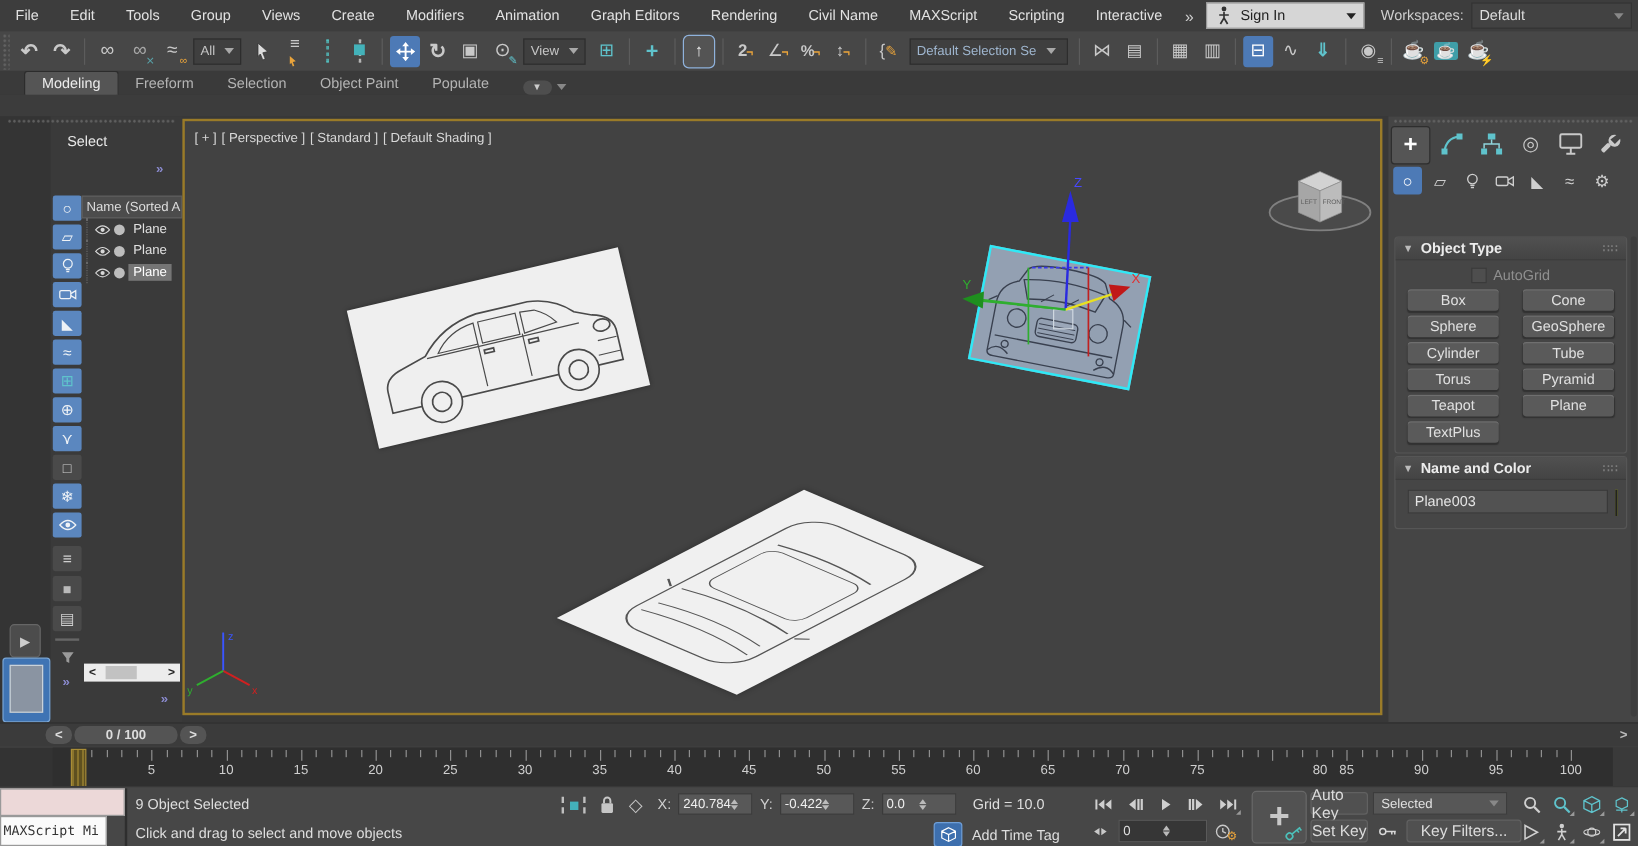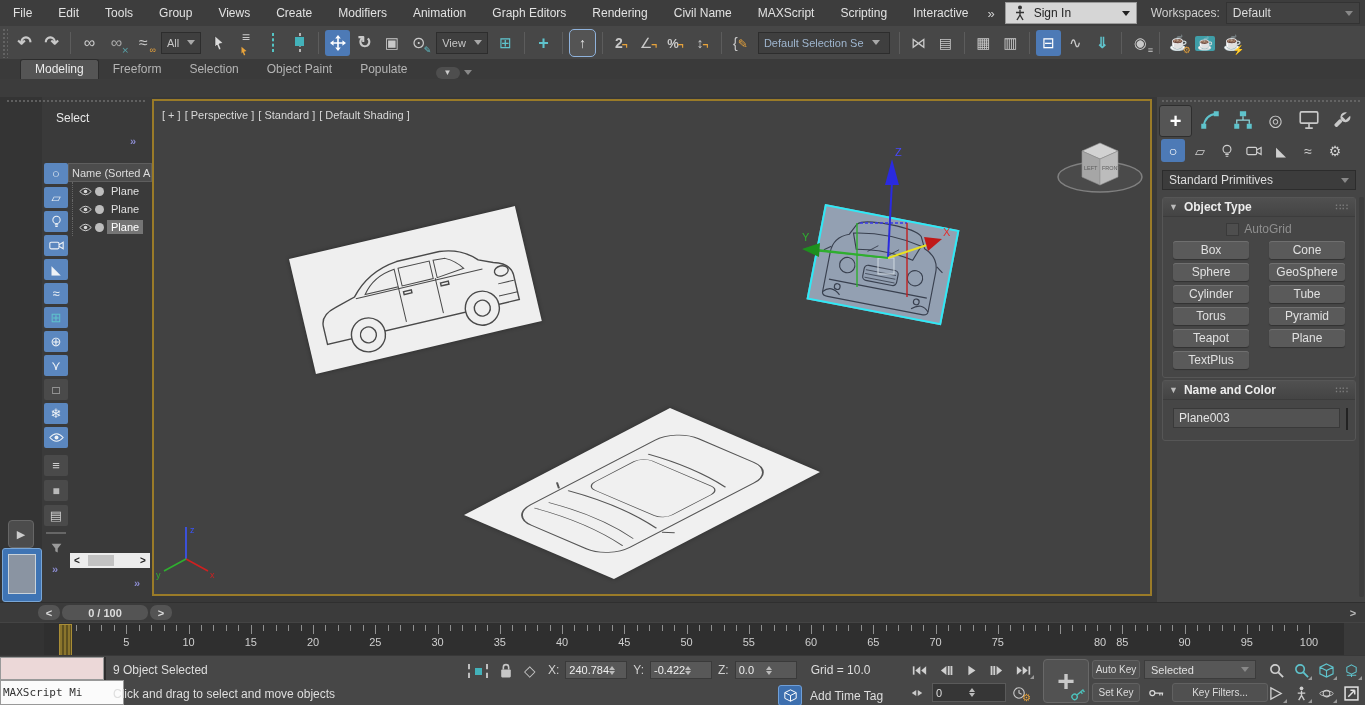--- a/index.html
+++ b/index.html
@@ -693,10 +693,6 @@
             <span class="ic"><span style="font-size:14px">⚙</span></span>
           </div>
         </div>
-      <div id="prim-dd">
-        <span>Standard Primitives</span>
-        <span class="caret"></span>
-      </div>
 
       <div class="rollout" style="top:100px">
         <div class="rollhead">

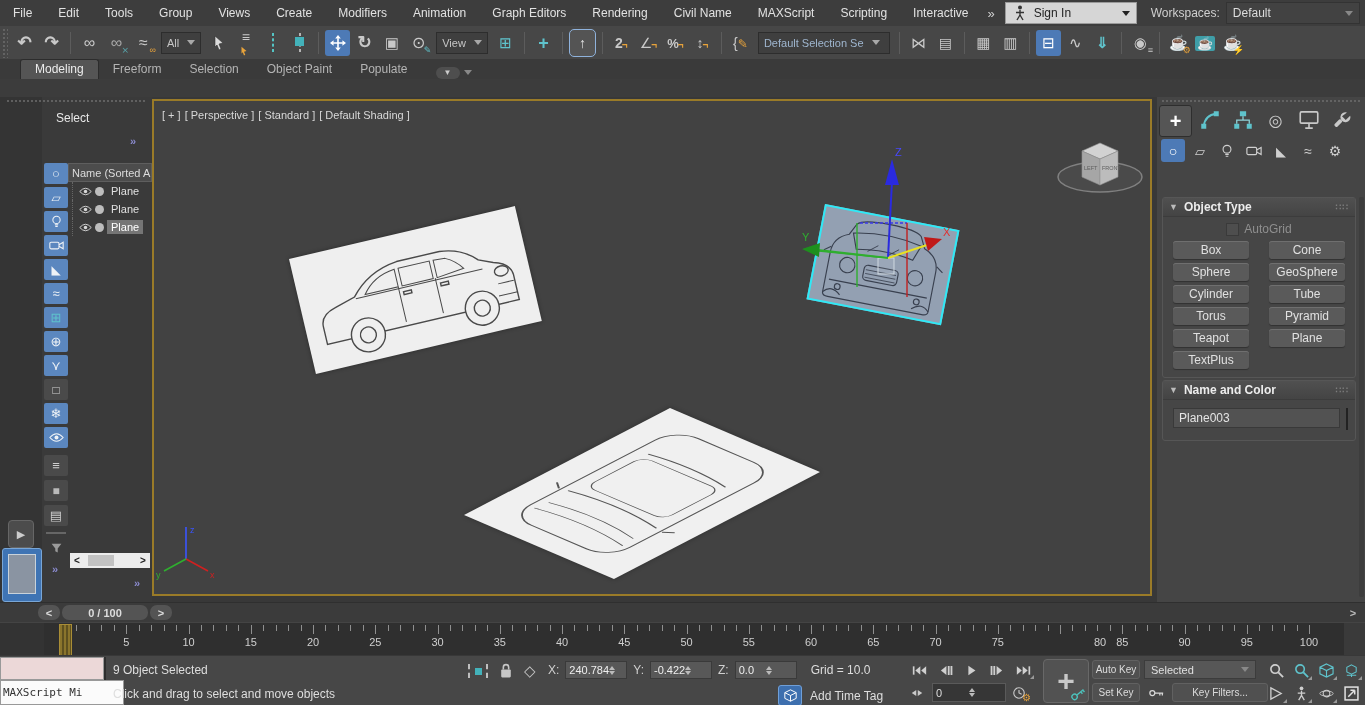--- a/index.html
+++ b/index.html
@@ -183,7 +183,7 @@
   #setkeys-btn .plus{color:#c8c8c8;font-size:30px;font-weight:bold;line-height:0.8}
   #setkeys-btn .k{position:absolute;right:2px;bottom:3px;color:#4cc0ba}
   #setkeys-btn .k svg{width:16px;height:10px;transform:rotate(-40deg)}
-  .sbtn{background:#505050;border:1px solid #616161;border-radius:3px;color:#dcdcdc;font-size:10px;
+  .sbtn{background:#505050;border:1px solid #616161;border-radius:3px;color:#dcdcdc;font-size:13px;
         display:flex;align-items:center;justify-content:center;height:19px;box-sizing:border-box}
   #autokey{position:absolute;left:1092px;top:4px;width:48px}
   #setkey{position:absolute;left:1092px;top:27px;width:48px}

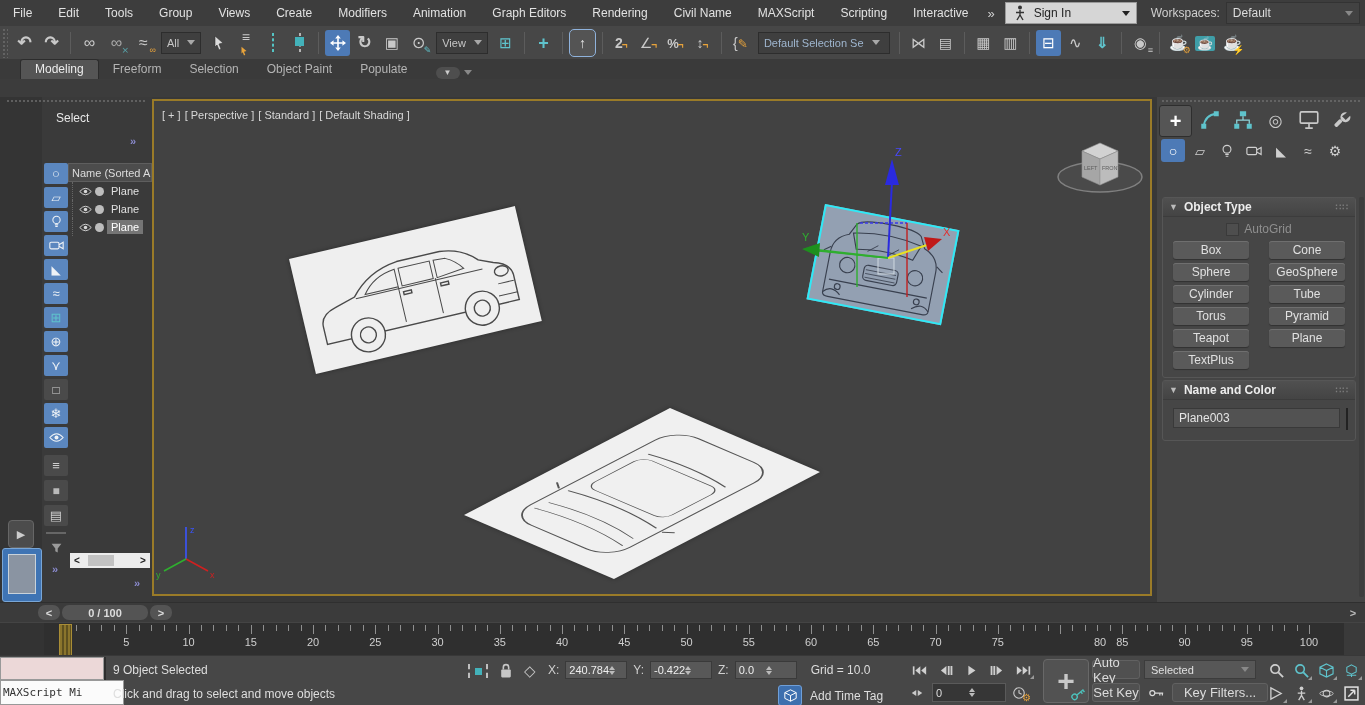--- a/index.html
+++ b/index.html
@@ -147,7 +147,7 @@
   #statusbar{left:0;top:655px;width:1365px;height:50px;background:#474747;border-top:1px solid #383838}
   #mxs{position:absolute;left:0;top:1px;width:104px;height:48px;border-right:2px solid #2e2e2e}
   #mxs-pink{position:absolute;left:0;top:0;width:104px;height:23px;background:#ecd8d8;border:1px solid #999;box-sizing:border-box}
-  #mxs-white{position:absolute;left:0;top:23px;width:124px;height:25px;background:#fbfbfb;border:1px solid #999;box-sizing:border-box;
+  #mxs-white{position:absolute;left:0;top:23px;width:89px;height:25px;background:#fbfbfb;border:1px solid #999;box-sizing:border-box;
              font-family:"DejaVu Sans Mono",monospace;font-size:11px;color:#333;display:flex;align-items:center;padding-left:2px;white-space:nowrap;overflow:hidden}
   #status-line{position:absolute;left:113px;top:7px;color:#dedede;font-size:12px}
   #prompt-line{position:absolute;left:113px;top:31px;color:#dedede;font-size:12px}

